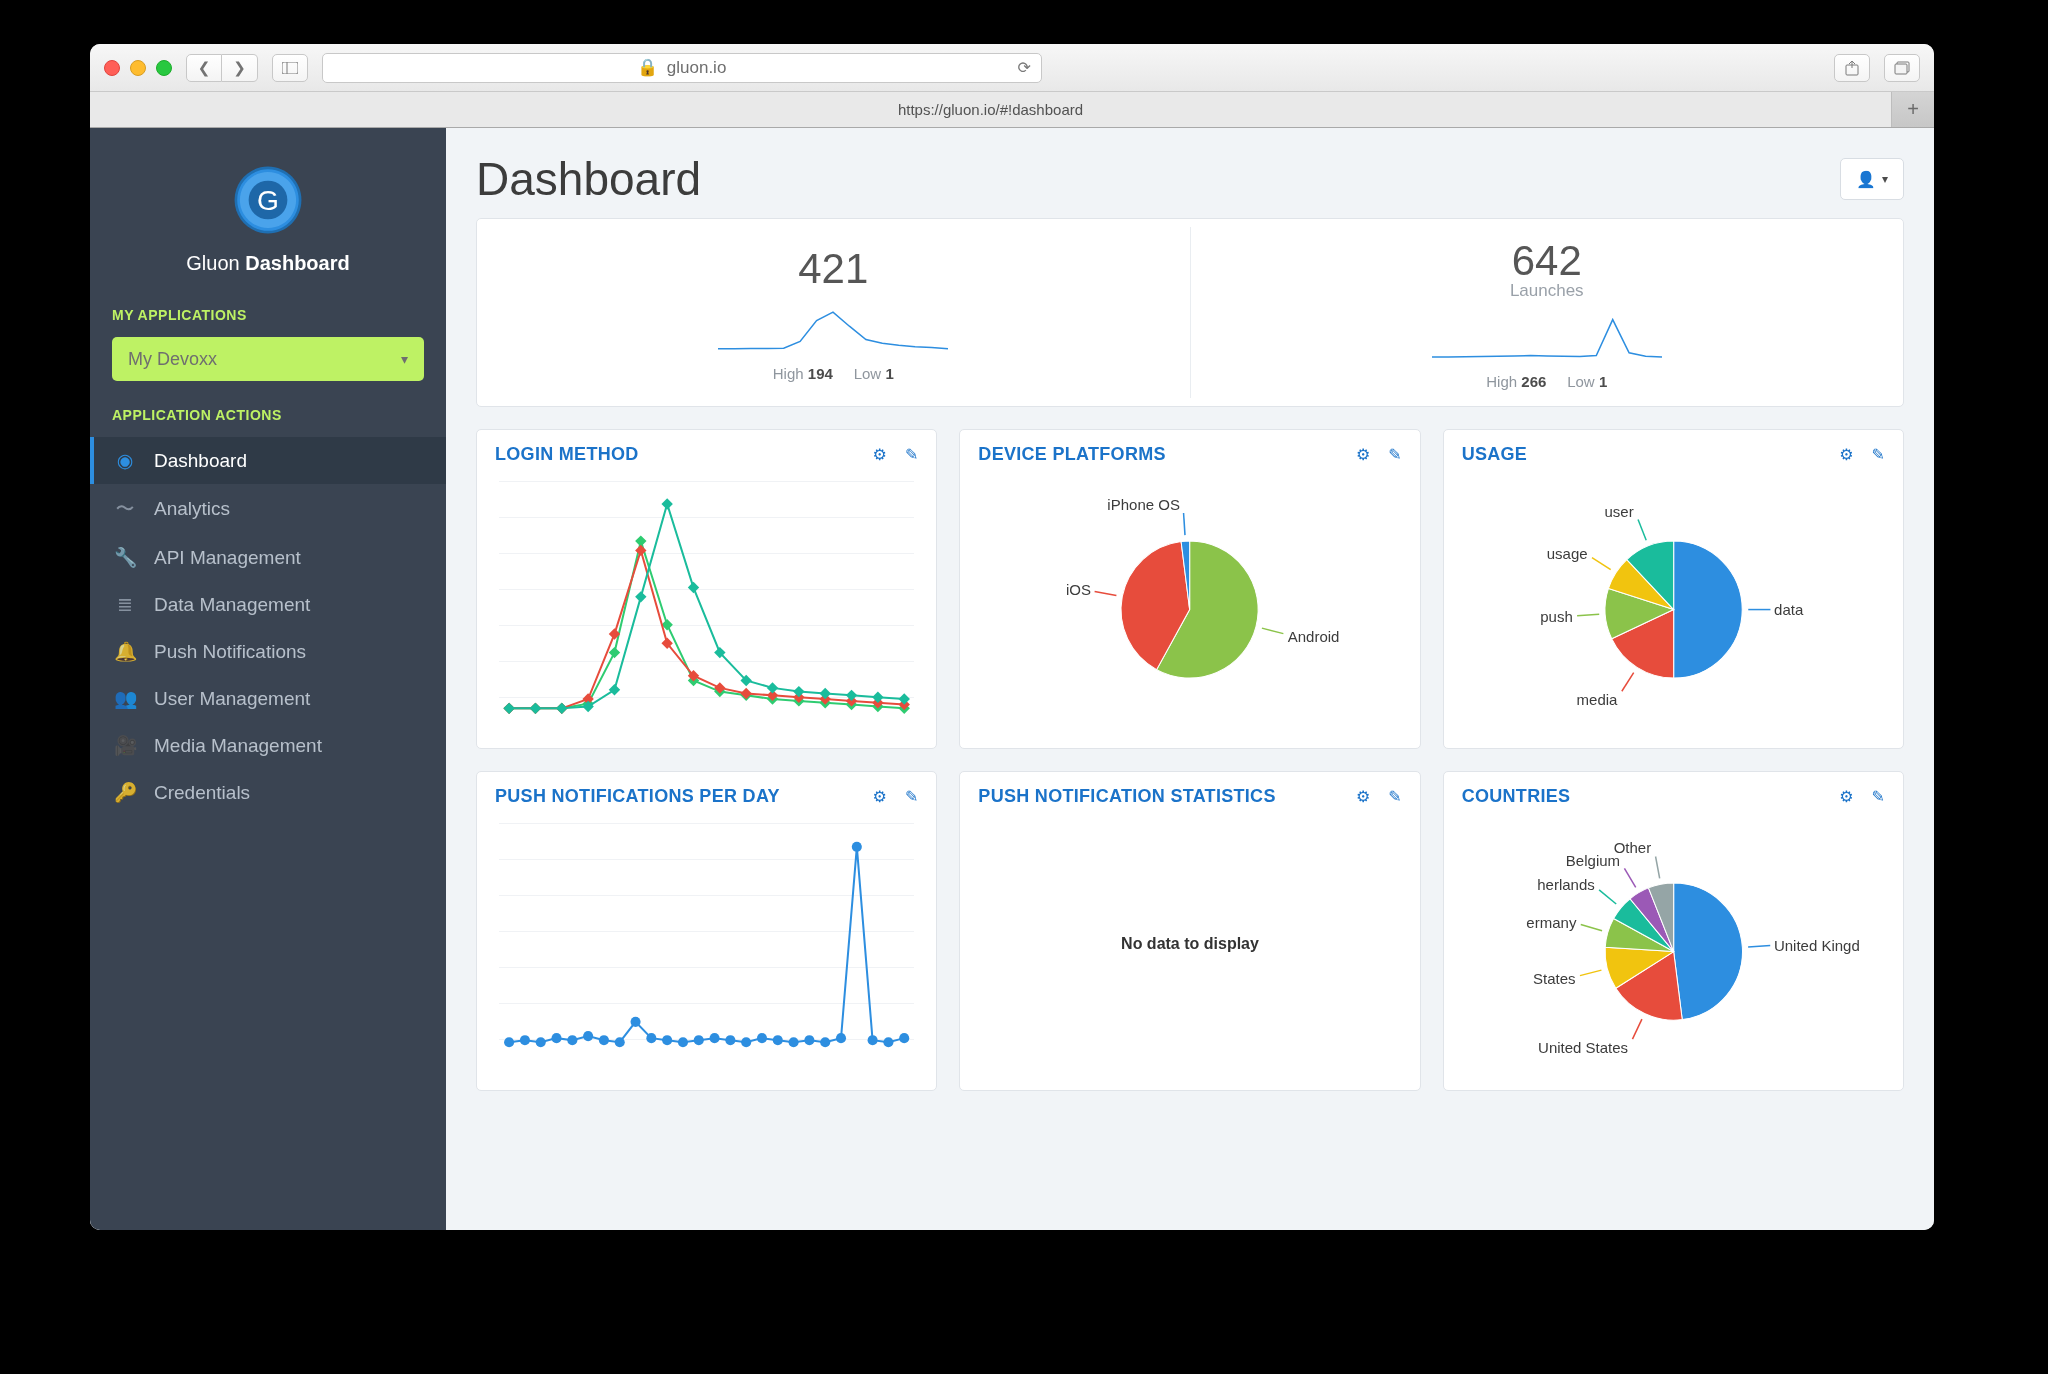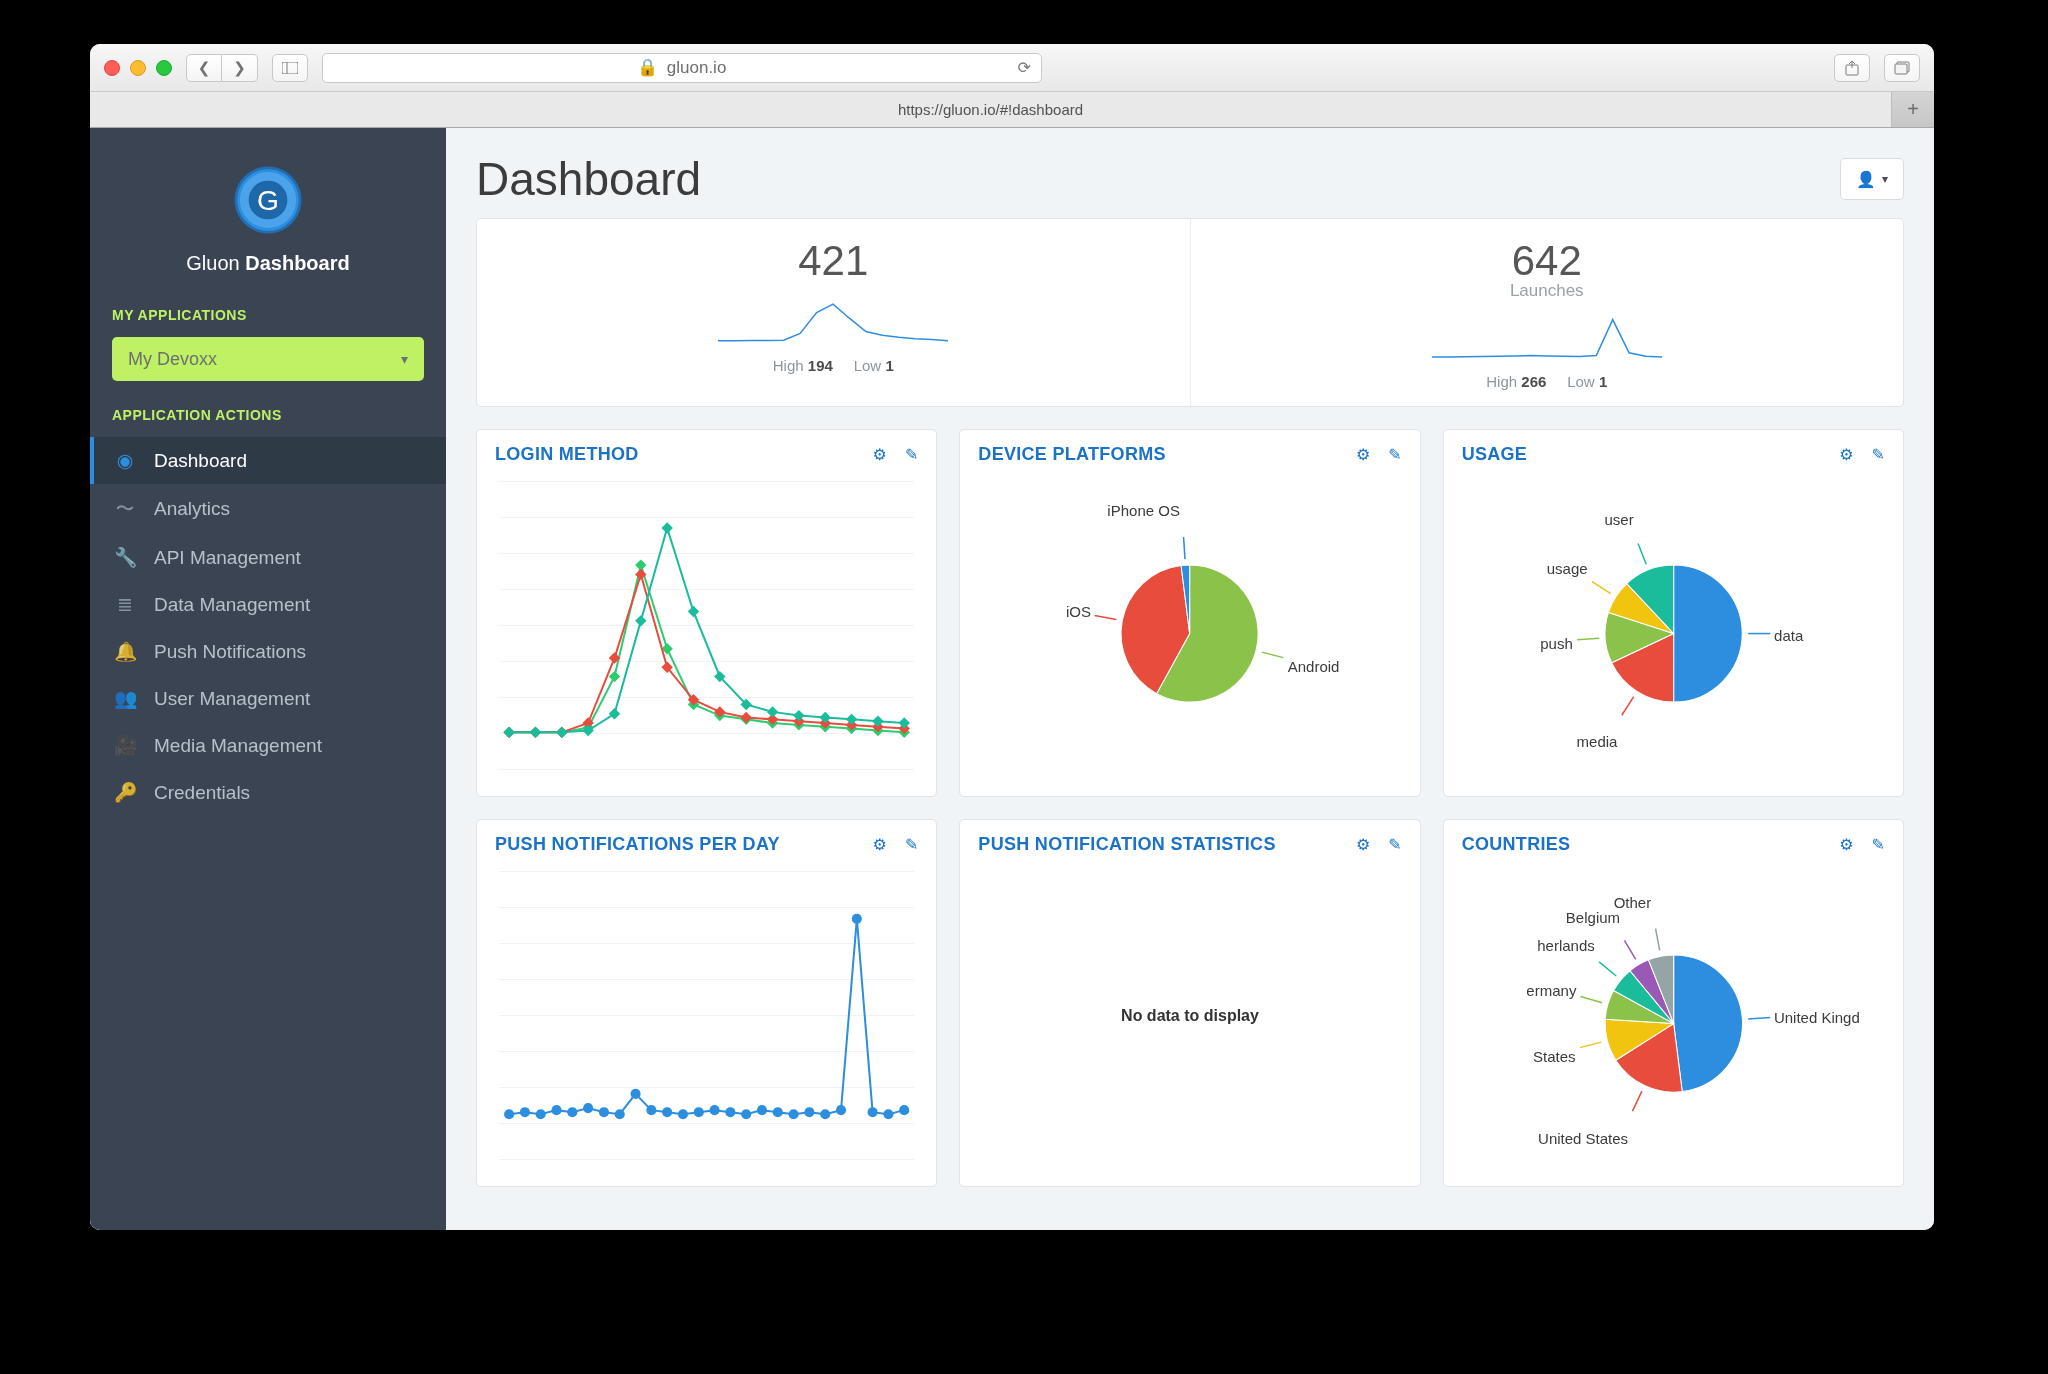--- a/index.html
+++ b/index.html
@@ -103,7 +103,7 @@
   }
   .stat-row {
     background:#fff; border:1px solid #e0e4e9; border-radius:5px;
-    display:flex; margin-bottom:22px;
+    display:flex; margin-bottom:22px;align-items:center;
   }
   .stat-cell { flex:1; text-align:center; padding:18px 10px 16px; border-right:1px solid #e9edf1;}
   .stat-cell:last-child{border-right:none;}

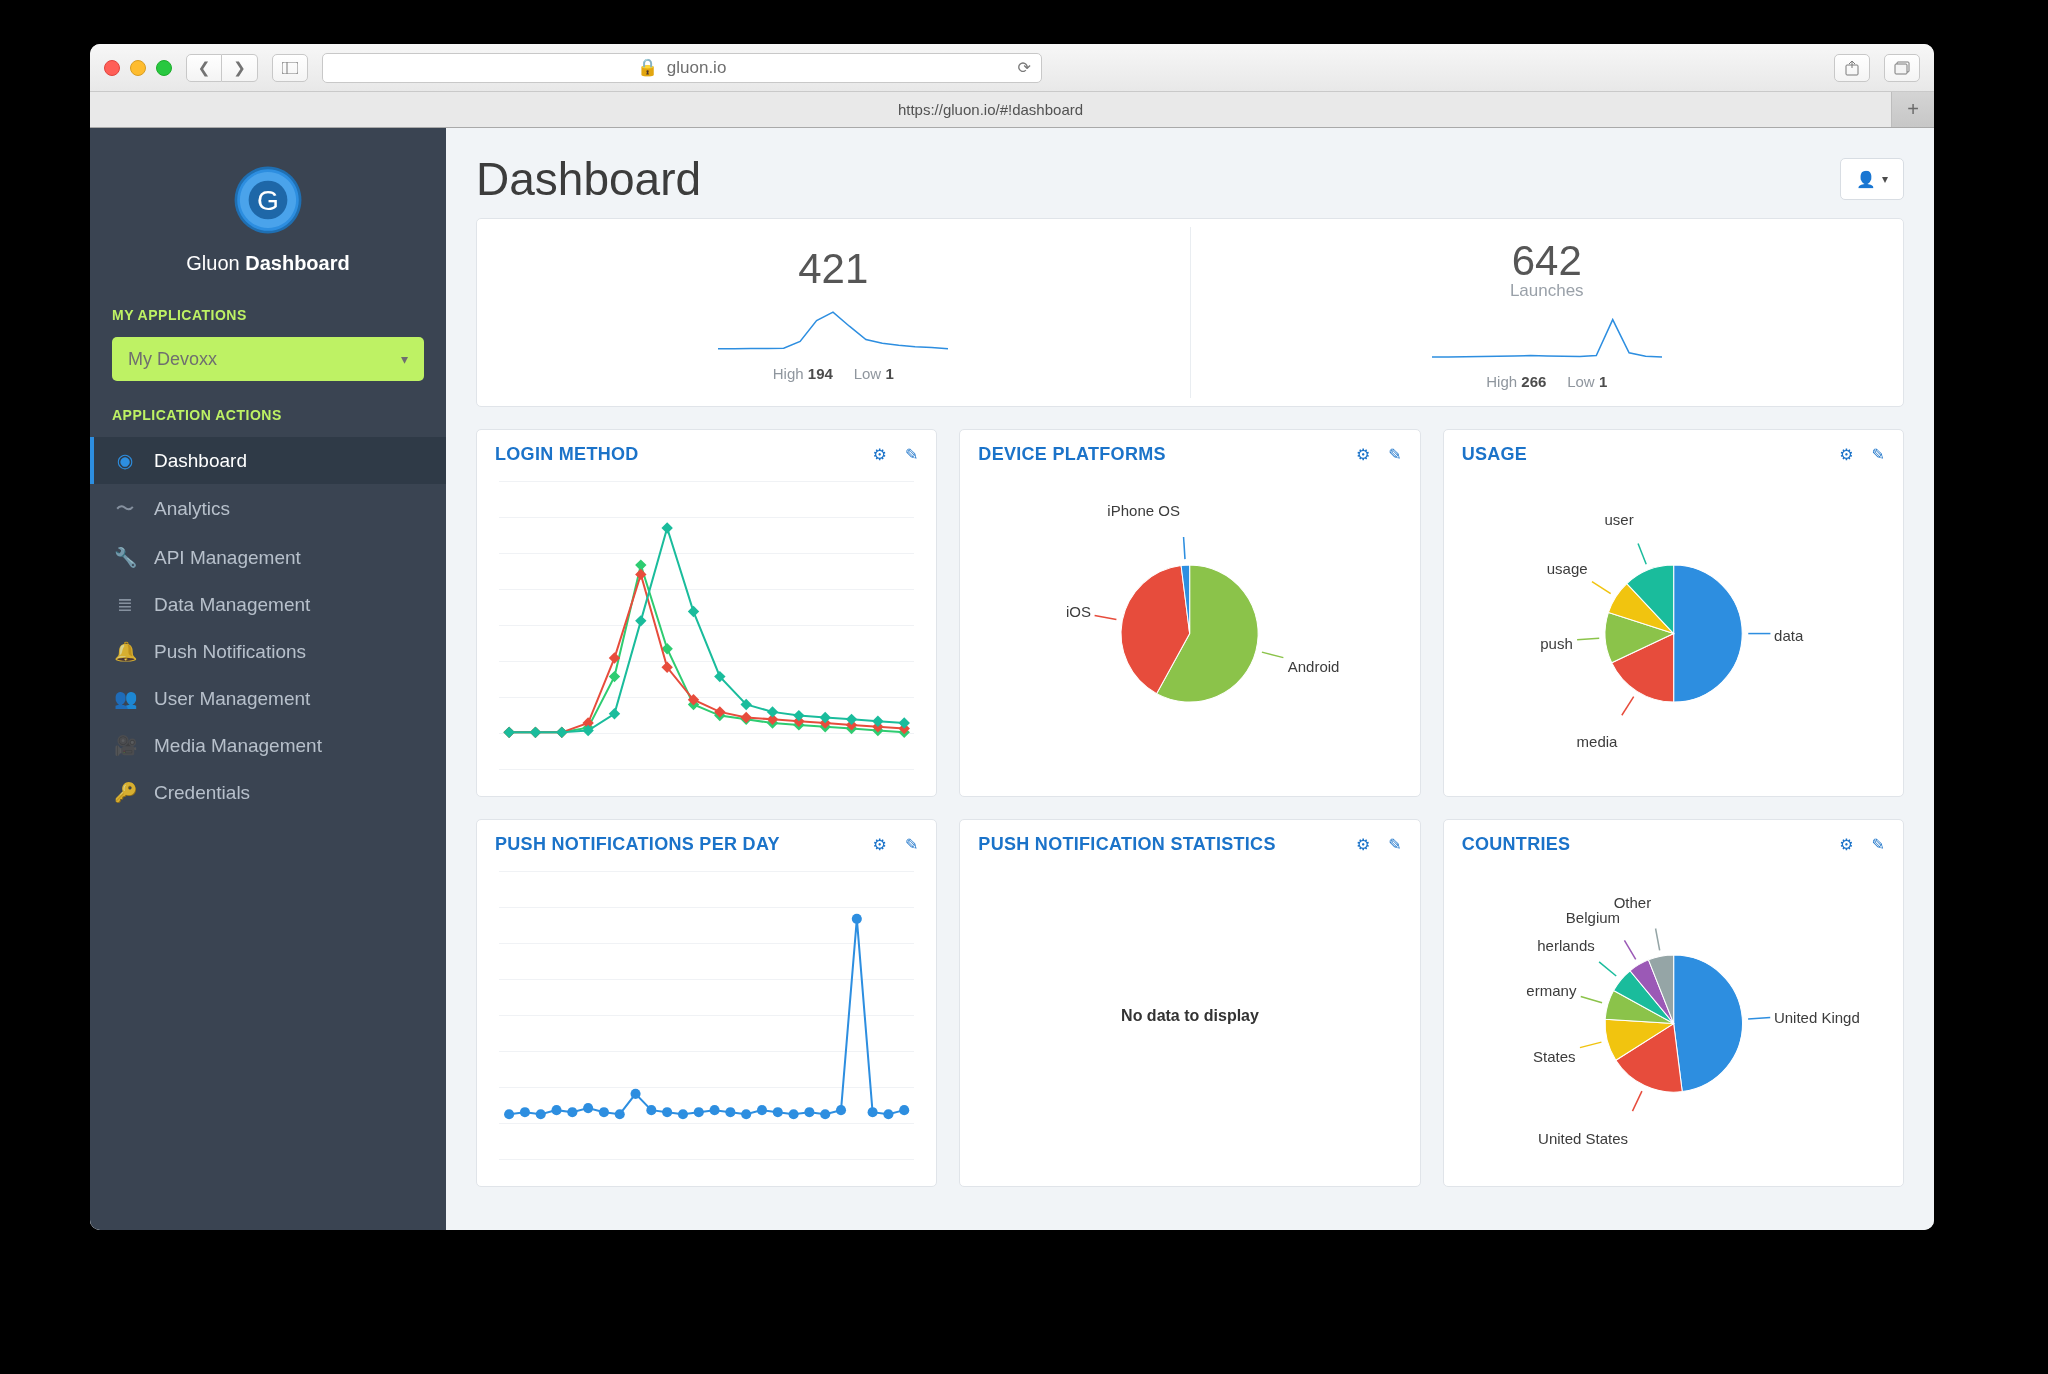--- a/index.html
+++ b/index.html
@@ -115,7 +115,7 @@
   .cards { display:grid; grid-template-columns:repeat(3,1fr); gap:22px;}
   .card {
     background:#fff; border:1px solid #e0e4e9; border-radius:5px;
-    height:368px; padding:14px 18px; display:flex; flex-direction:column;
+    height:320px; padding:14px 18px; display:flex; flex-direction:column;
     position:relative;
   }
   .card-hdr { display:flex; align-items:center; justify-content:space-between; margin-bottom:4px;}

